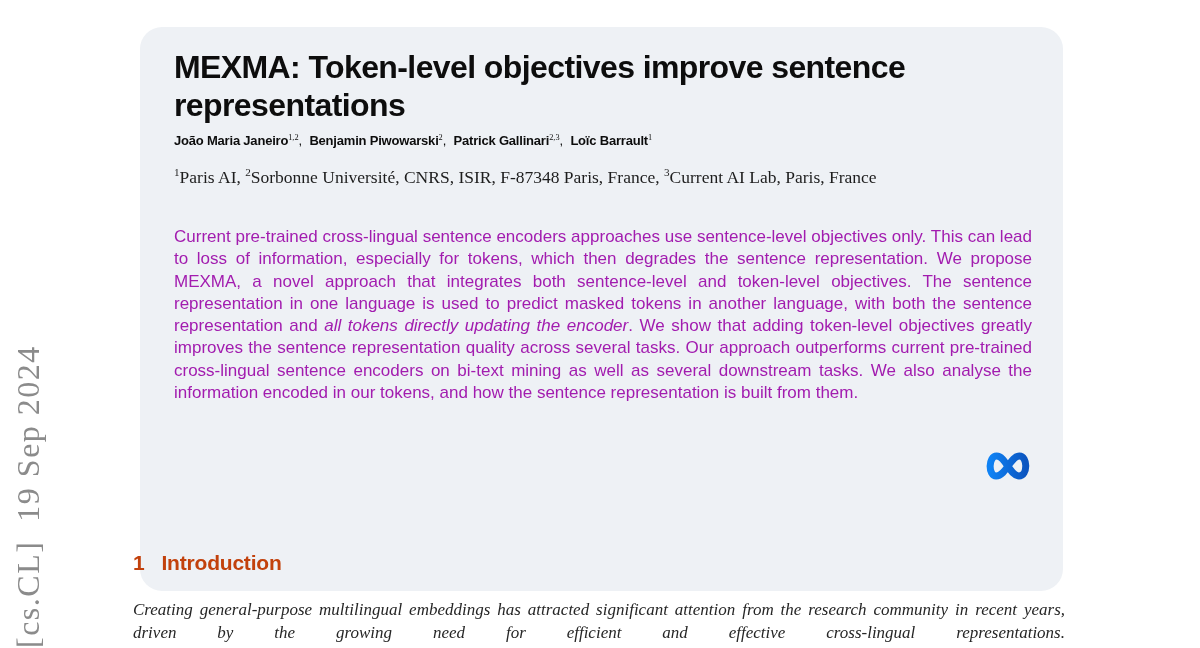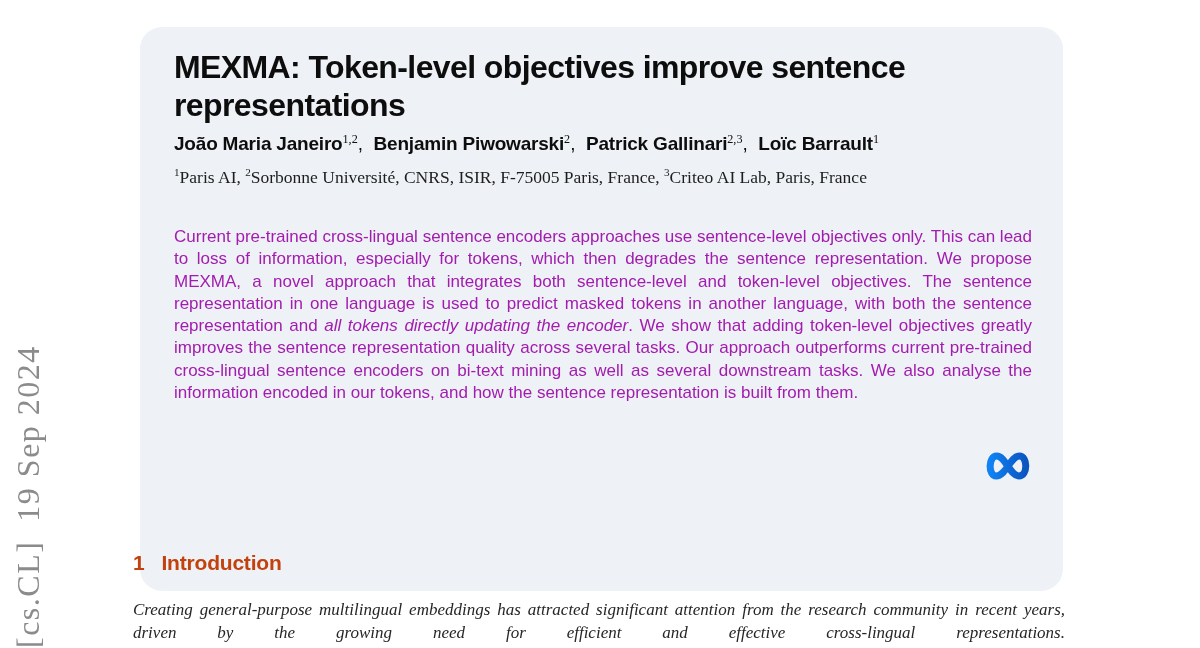--- a/index.html
+++ b/index.html
@@ -44,7 +44,7 @@
   }
   .authors {
     position: absolute; left: 34px; top: 106px;
-    font-size: 19px; color: #0d0d0d;
+    font-size: 13px; color: #0d0d0d;
     white-space: pre-wrap;
   }
   .authors .a-name { font-weight: 700; letter-spacing: -0.2px; }

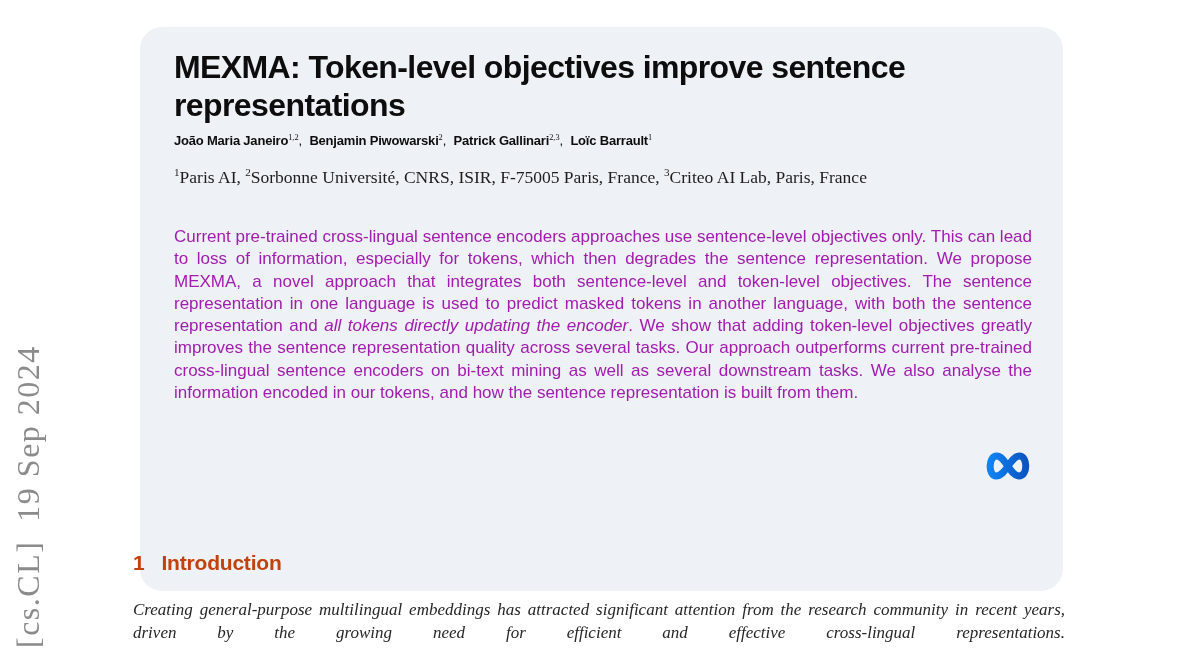--- a/index.html
+++ b/index.html
@@ -125,7 +125,7 @@
 
   <div class="authors"><span><span class="a-name">João Maria Janeiro</span><sup>1,2</sup><span class="a-sep">,  </span></span><span><span class="a-name">Benjamin Piwowarski</span><sup>2</sup><span class="a-sep">,  </span></span><span><span class="a-name">Patrick Gallinari</span><sup>2,3</sup><span class="a-sep">,  </span></span><span><span class="a-name">Loïc Barrault</span><sup>1</sup></span></div>
 
-  <div class="affils"><span><sup>1</sup><span>Paris AI, </span></span><span><sup>2</sup><span>Sorbonne Université, CNRS, ISIR, F-75005 Paris, France, </span></span><span><sup>3</sup><span>Criteo AI Lab, Paris, France</span></span></div>
+  <div class="affils"><span><sup>1</sup><span>Paris AI, </span></span><span><sup>2</sup><span>Sorbonne Université, CNRS, ISIR, F-87348 Paris, France, </span></span><span><sup>3</sup><span>Criteo AI Lab, Paris, France</span></span></div>
 
   <p class="abstract"><span>Current pre-trained cross-lingual sentence encoders approaches use sentence-level objectives only. This can lead to loss of information, especially for tokens, which then degrades the sentence representation. We propose MEXMA, a novel approach that integrates both sentence-level and token-level objectives. The sentence representation in one language is used to predict masked tokens in another language, with both the sentence representation and </span><i>all tokens directly updating the encoder</i><span>. We show that adding token-level objectives greatly improves the sentence representation quality across several tasks. Our approach outperforms current pre-trained cross-lingual sentence encoders on bi-text mining as well as several downstream tasks. We also analyse the information encoded in our tokens, and how the sentence representation is built from them.</span></p>
 

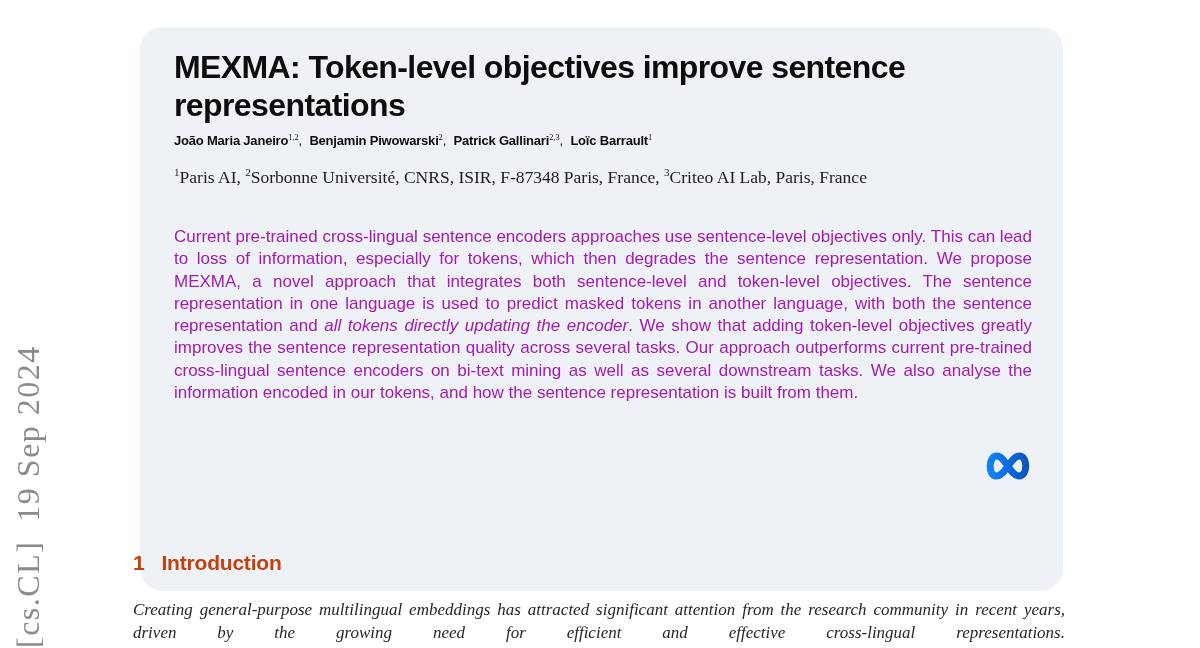--- a/index.html
+++ b/index.html
@@ -125,7 +125,7 @@
 
   <div class="authors"><span><span class="a-name">João Maria Janeiro</span><sup>1,2</sup><span class="a-sep">,  </span></span><span><span class="a-name">Benjamin Piwowarski</span><sup>2</sup><span class="a-sep">,  </span></span><span><span class="a-name">Patrick Gallinari</span><sup>2,3</sup><span class="a-sep">,  </span></span><span><span class="a-name">Loïc Barrault</span><sup>1</sup></span></div>
 
-  <div class="affils"><span><sup>1</sup><span>Paris AI, </span></span><span><sup>2</sup><span>Sorbonne Université, CNRS, ISIR, F-87348 Paris, France, </span></span><span><sup>3</sup><span>Criteo AI Lab, Paris, France</span></span></div>
+  <div class="affils"><span><sup>1</sup><span>Paris AI, </span></span><span><sup>2</sup><span>Sorbonne Université, CNRS, ISIR, F-87348 Paris, France, </span></span><span><sup>3</sup><span>Current AI Lab, Paris, France</span></span></div>
 
   <p class="abstract"><span>Current pre-trained cross-lingual sentence encoders approaches use sentence-level objectives only. This can lead to loss of information, especially for tokens, which then degrades the sentence representation. We propose MEXMA, a novel approach that integrates both sentence-level and token-level objectives. The sentence representation in one language is used to predict masked tokens in another language, with both the sentence representation and </span><i>all tokens directly updating the encoder</i><span>. We show that adding token-level objectives greatly improves the sentence representation quality across several tasks. Our approach outperforms current pre-trained cross-lingual sentence encoders on bi-text mining as well as several downstream tasks. We also analyse the information encoded in our tokens, and how the sentence representation is built from them.</span></p>
 

